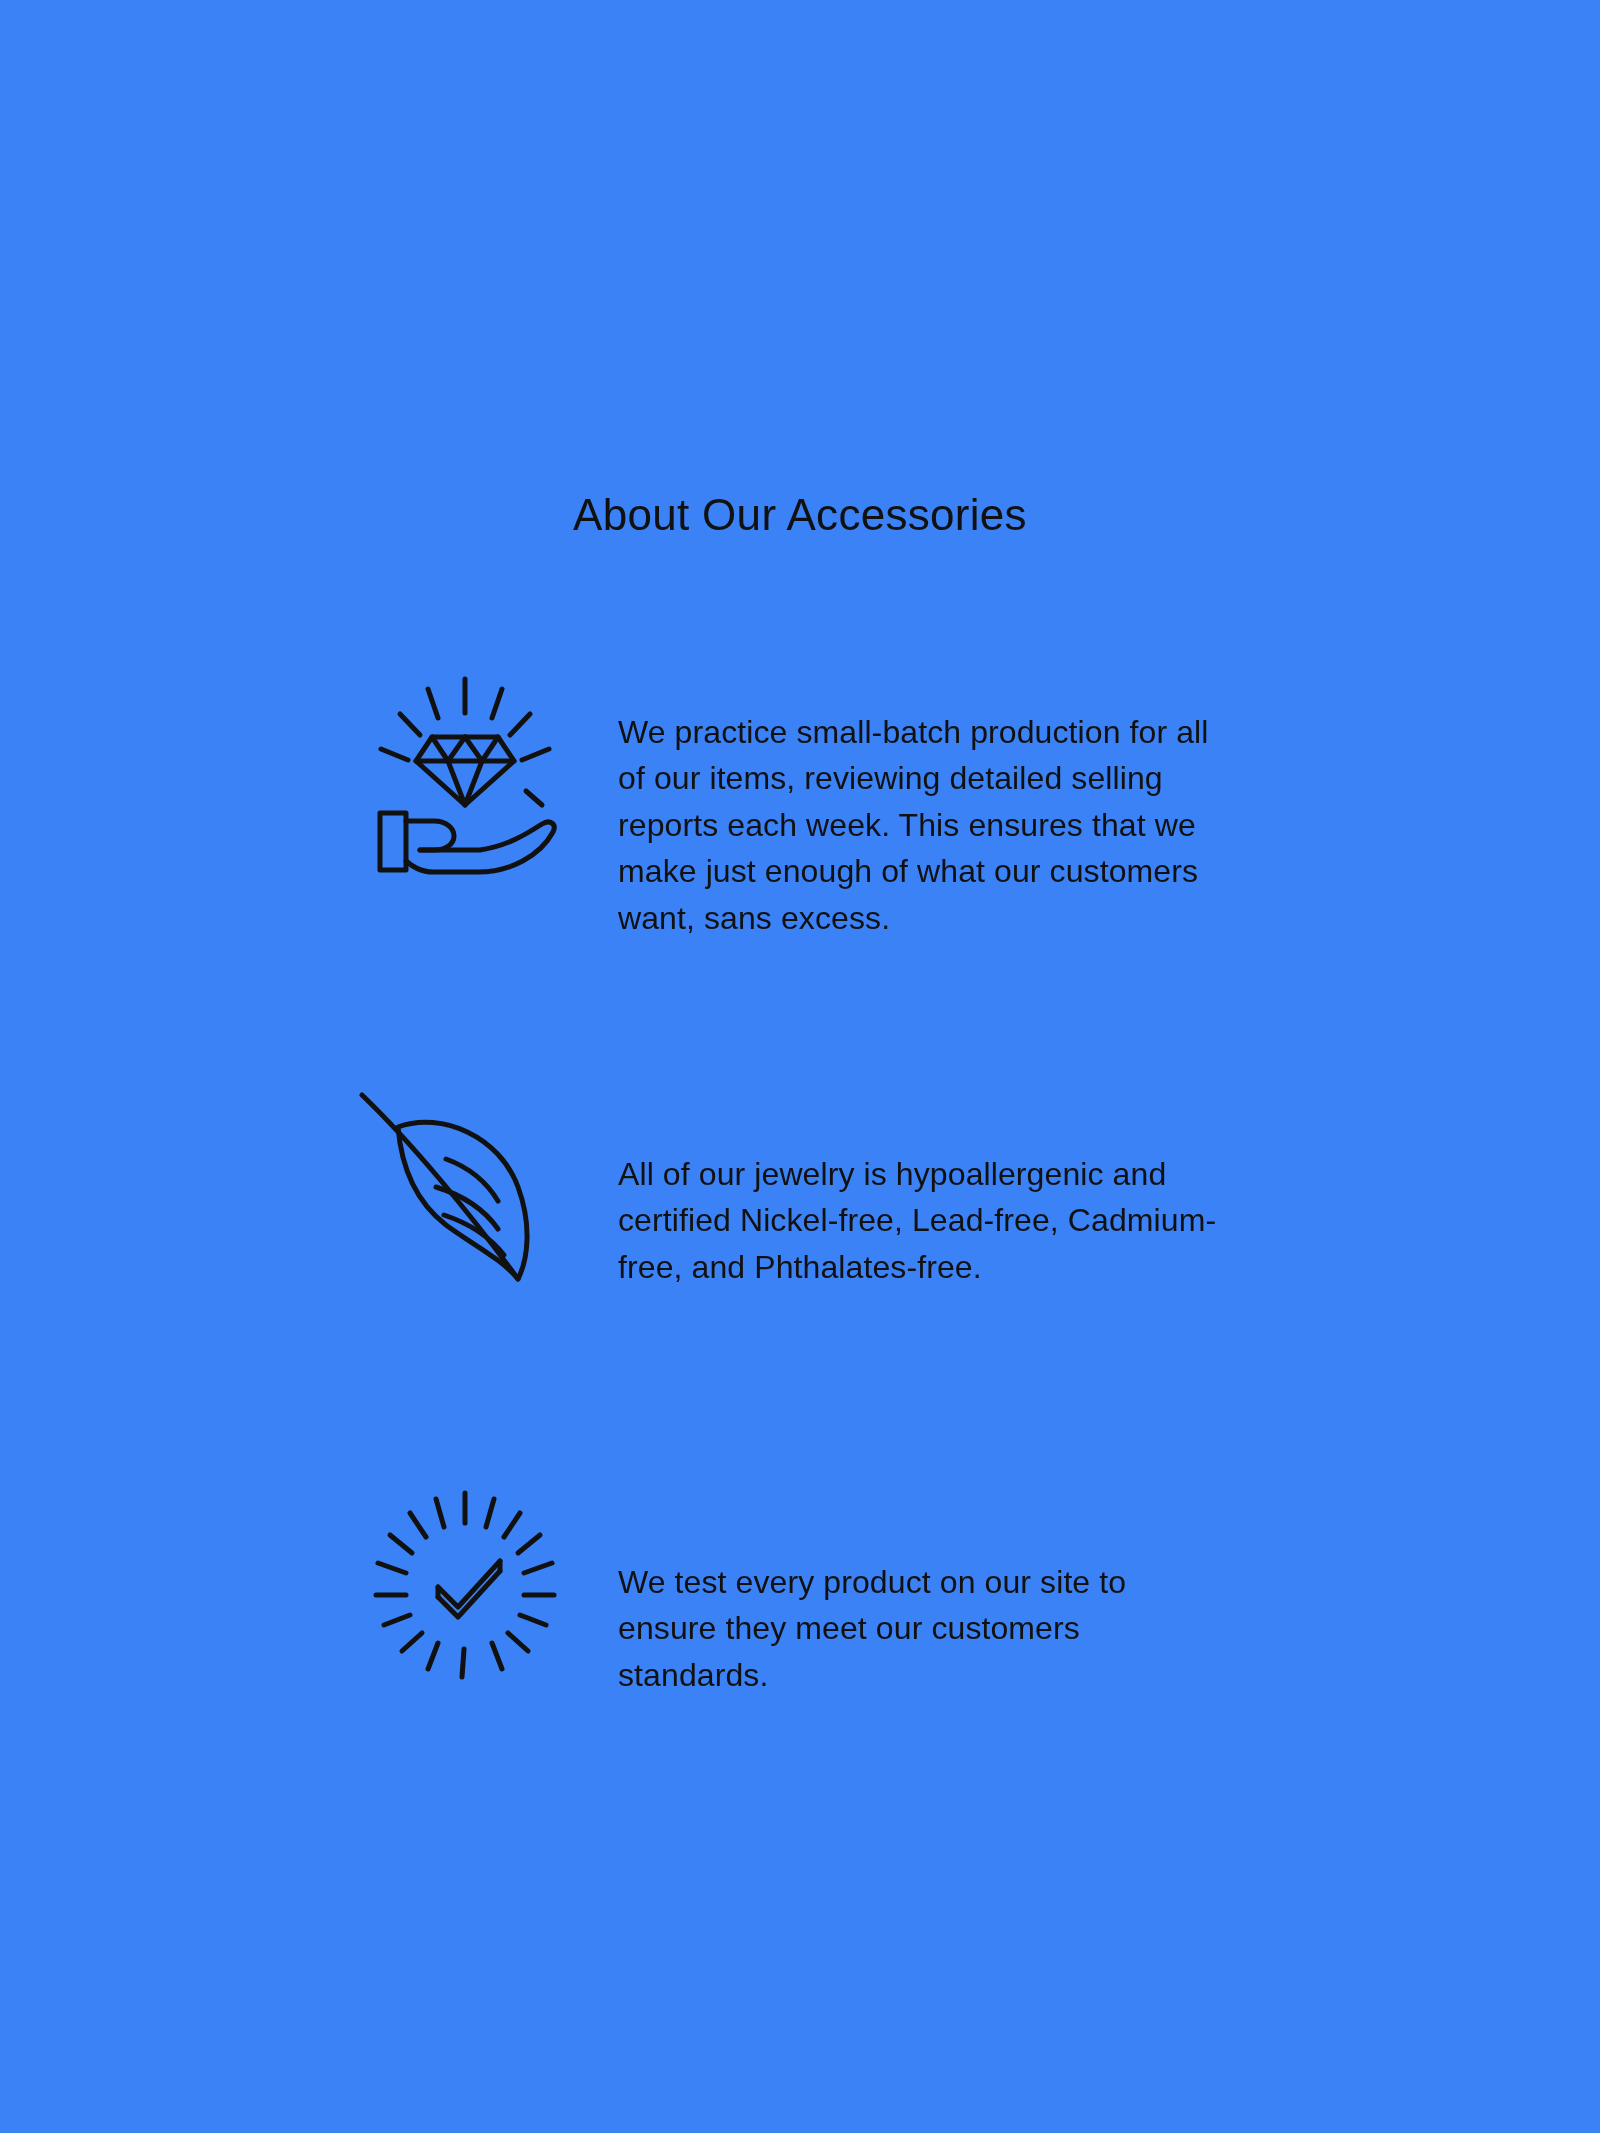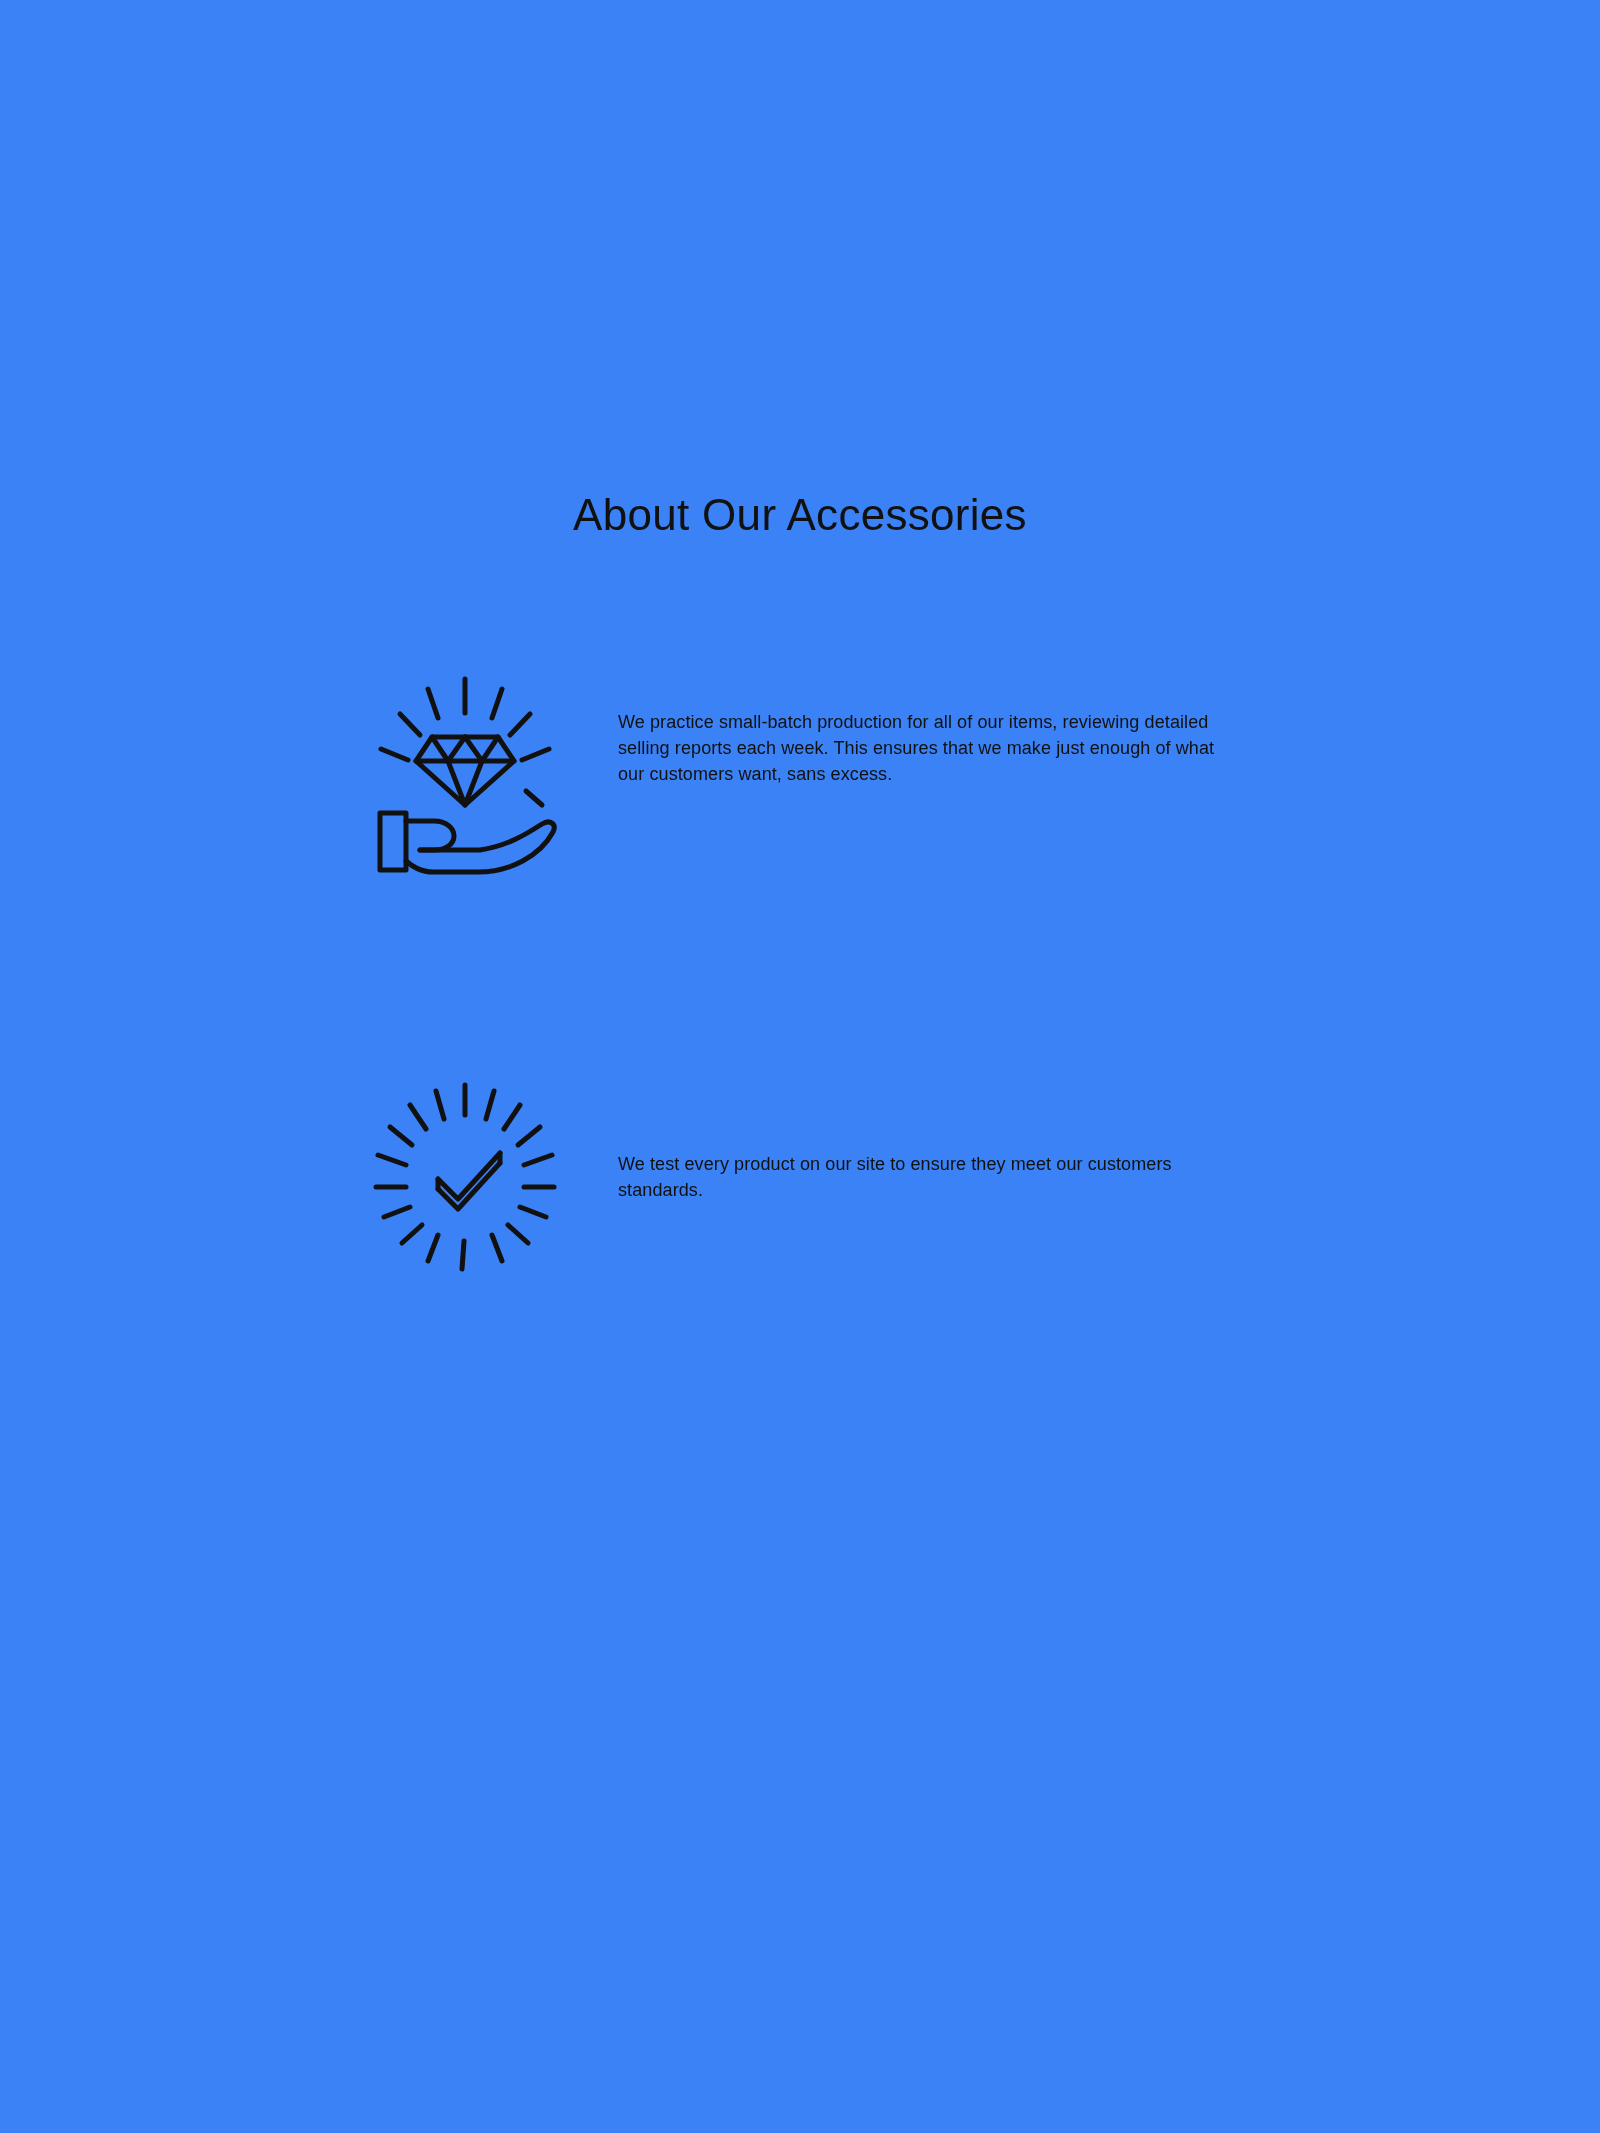--- a/index.html
+++ b/index.html
@@ -69,7 +69,7 @@
     flex: 1 1 auto;
     padding-left: 28px;
     padding-top: 6px;
-    font-size: 18px;
+    font-size: 32px;
     line-height: 1.45;
     color: #111111;
     letter-spacing: 0.1px;

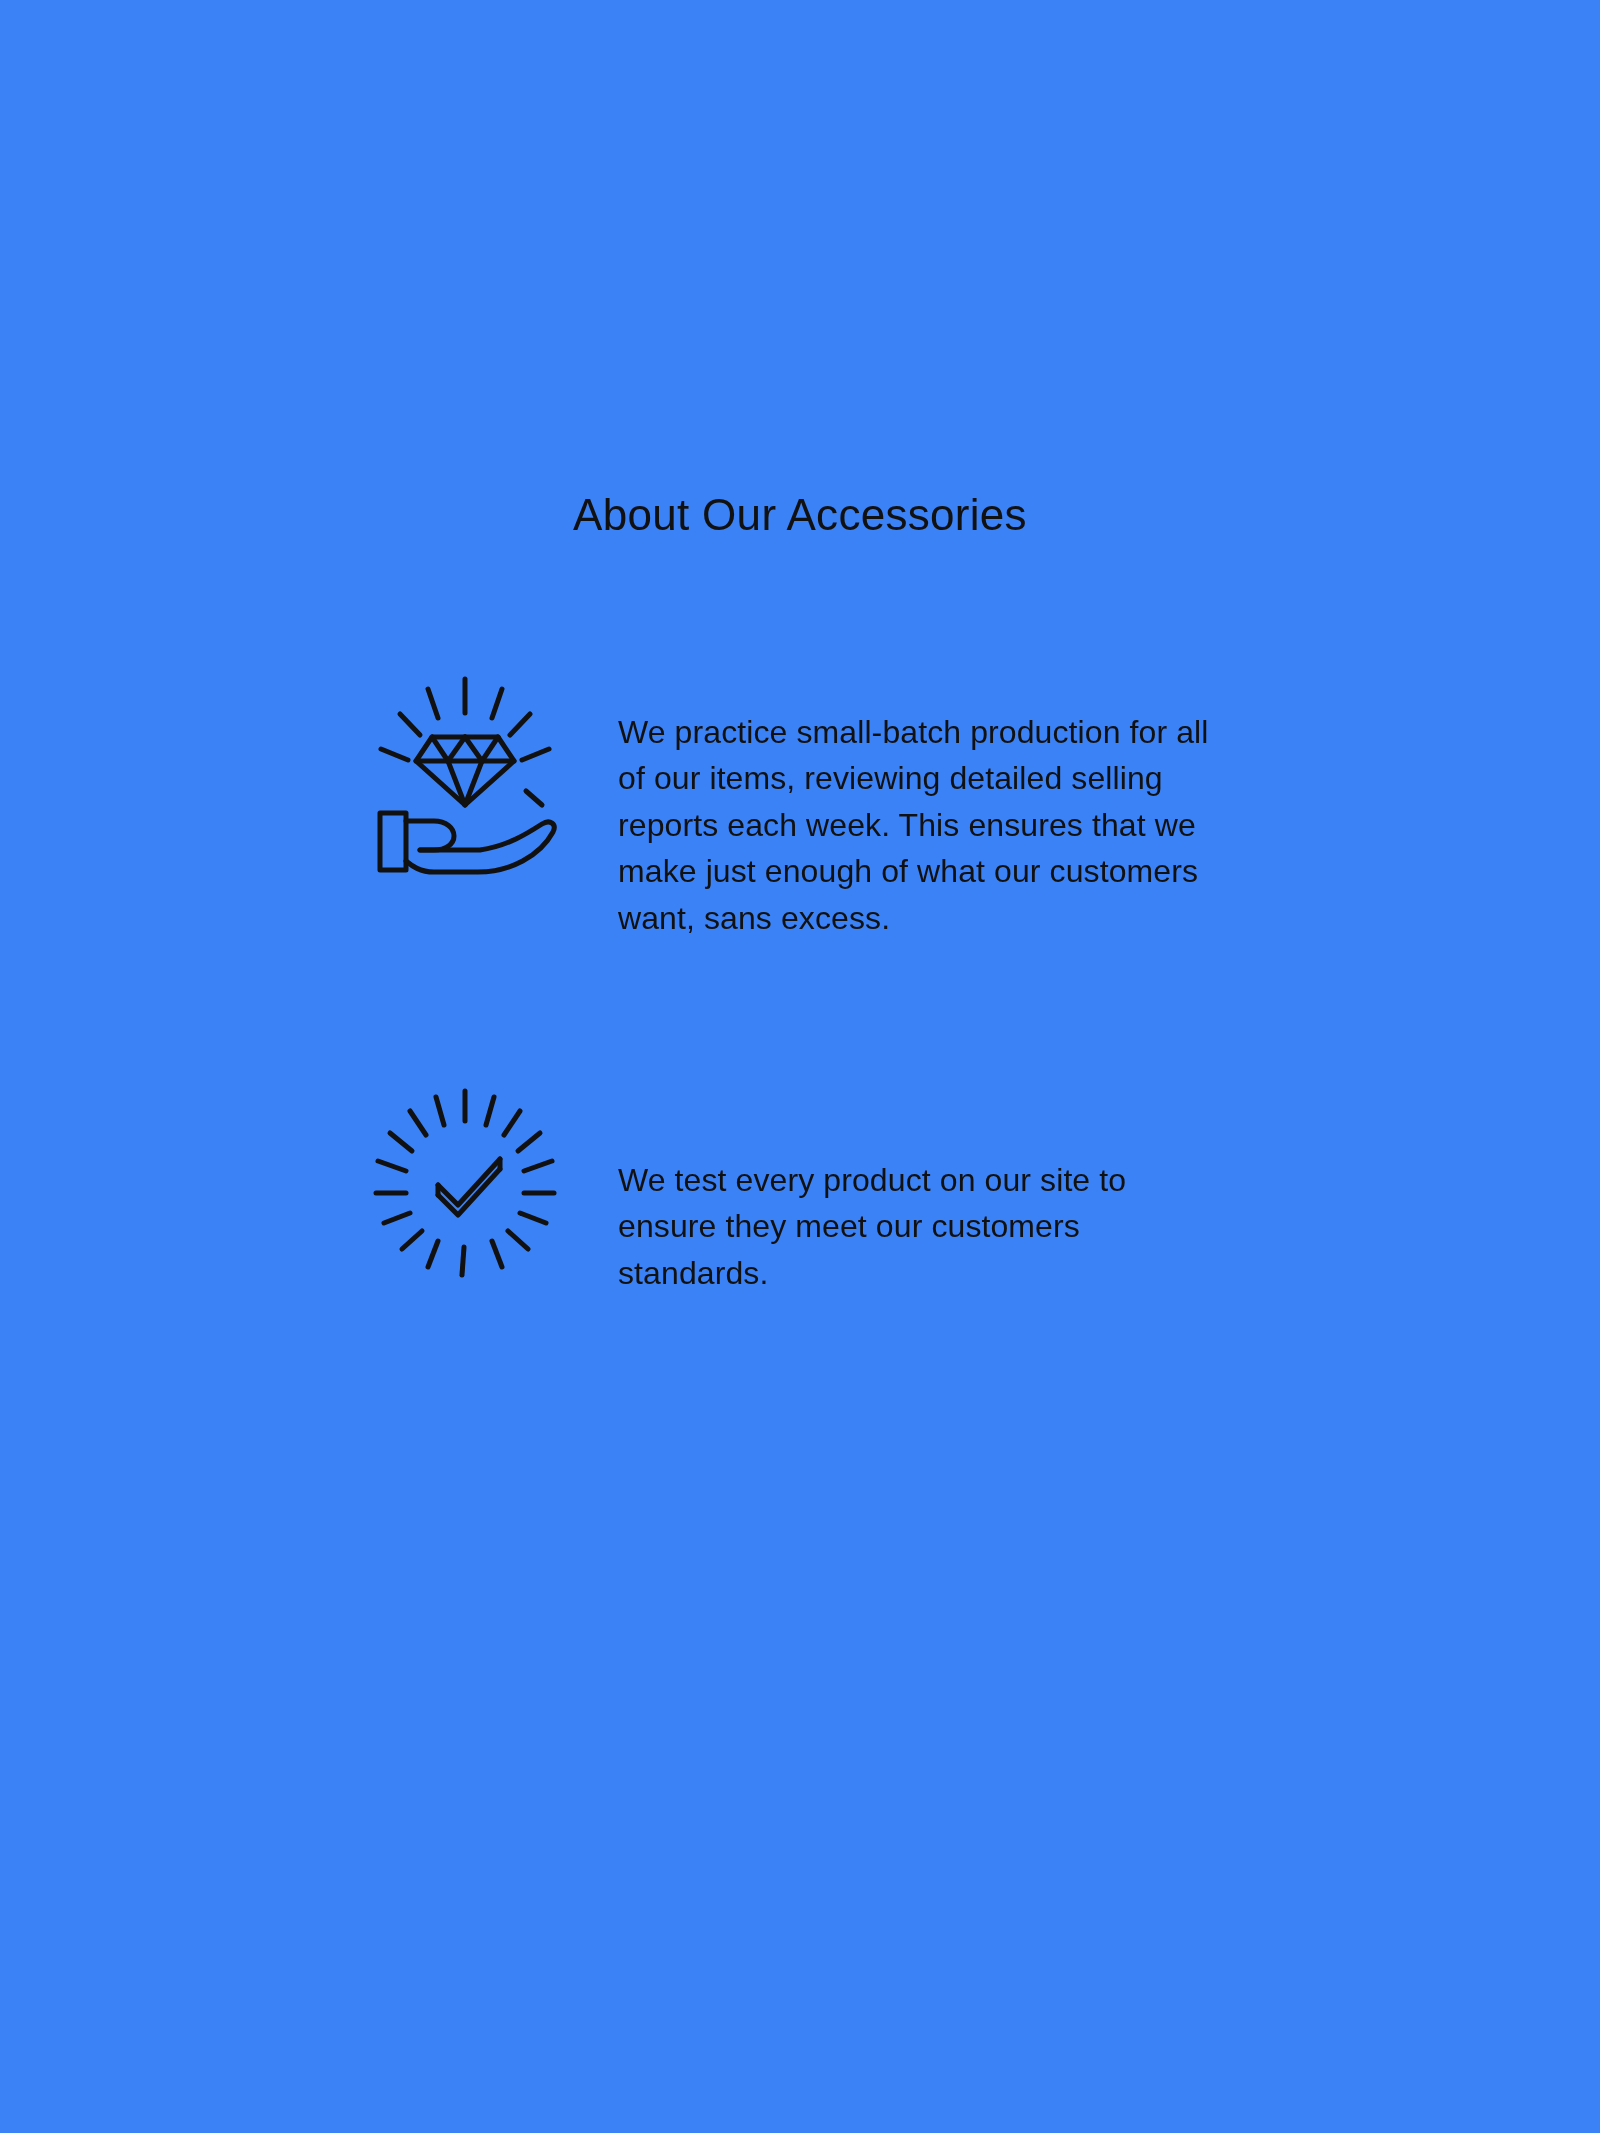--- a/index.html
+++ b/index.html
@@ -121,6 +121,21 @@
       <div class="feature-text">We practice small-batch production for all of our items, reviewing detailed selling reports each week. This ensures that we make just enough of what our customers want, sans excess.</div>
     </div>
 
+    <div class="feature-row row-2">
+      <div class="feature-icon">
+        <svg width="230" height="210" viewBox="0 0 230 210" fill="none" stroke="#111111" stroke-width="5" stroke-linecap="round" stroke-linejoin="round">
+
+          <path d="M12 12 C60 58 120 130 168 196"></path>
+
+          <path d="M48 44 C92 28 150 54 168 104 C182 142 178 176 168 196 C152 176 120 160 96 142 C70 122 52 92 48 44 Z"></path>
+
+          <path d="M96 76 C118 84 136 98 148 118"></path>
+          <path d="M86 104 C112 112 134 126 148 146"></path>
+          <path d="M94 132 C118 140 140 154 154 172"></path>
+        </svg>
+      </div>
+      <div class="feature-text">All of our jewelry is hypoallergenic and certified Nickel-free, Lead-free, Cadmium-free, and Phthalates-free.</div>
+    </div>
 
     <div class="feature-row row-3">
       <div class="feature-icon">

